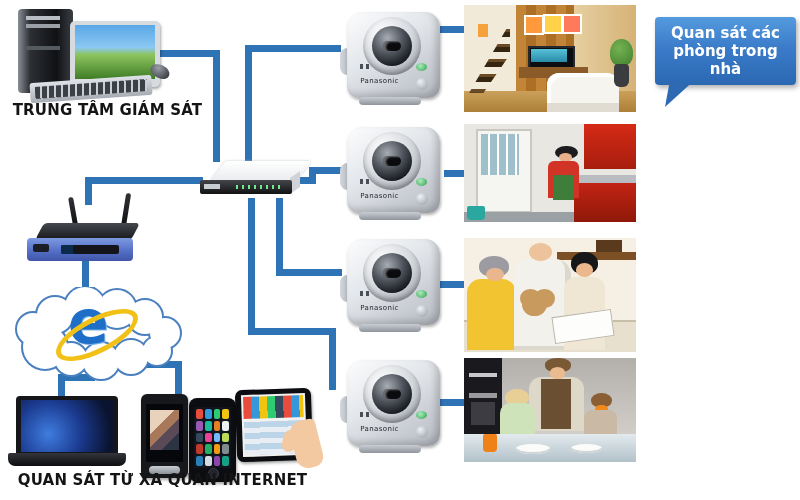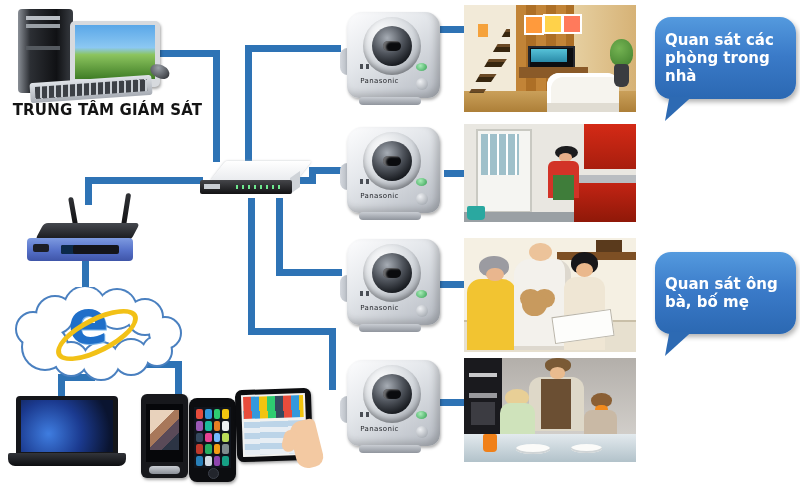--- a/index.html
+++ b/index.html
@@ -231,9 +231,9 @@
     box-shadow:inset 0 -2px 0 #cfd4d6;}
   .p4-cup{left:11%;bottom:10%;width:8%;height:17%;border-radius:2px 2px 4px 4px;background:#f08018;}
   
-  .bubble{position:absolute;left:655px;width:141px;height:82px;border-radius:16px;z-index:2;
+  .bubble{position:absolute;left:655px;width:141px;height:68px;border-radius:4px;z-index:2;
     background:linear-gradient(180deg,#549ade 0%,#3a7ac8 48%,#2b68b2 100%);
-    color:#ffffff;font-weight:bold;font-size:15px;line-height:1.22;
+    color:#ffffff;font-weight:bold;font-size:15px;line-height:1.22;text-align:center;
     display:flex;align-items:center;justify-content:center;padding:6px 10px;box-sizing:border-box;
     box-shadow:2px 3px 5px rgba(0,0,0,.3);}
   .bubble::after{content:"";position:absolute;left:10px;bottom:-22px;width:44px;height:24px;

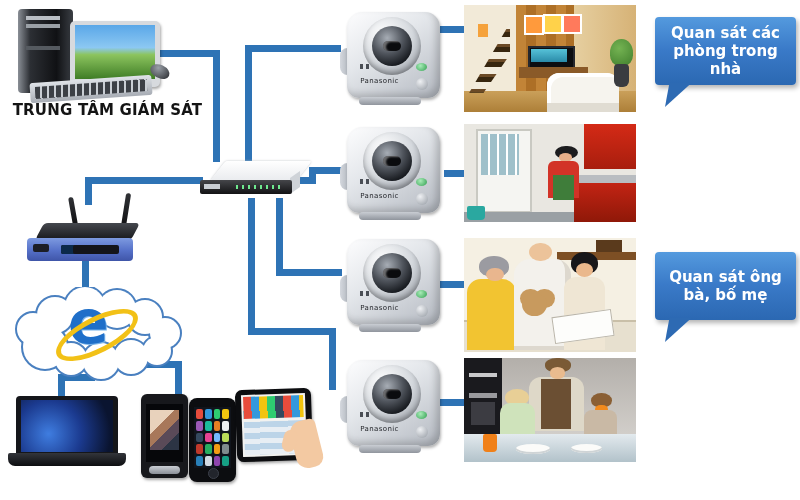--- a/index.html
+++ b/index.html
@@ -497,9 +497,6 @@
   <div class="bubble b1">
     <span>Quan sát các phòng trong nhà</span>
   </div>
-  <div class="bubble b3">
-    <span>Quan sát ông bà, bố mẹ</span>
-  </div>
 
 </div>
 

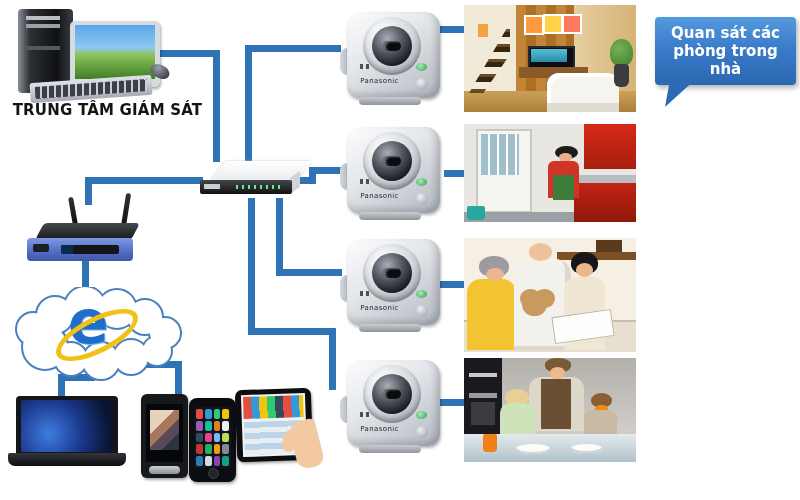--- a/index.html
+++ b/index.html
@@ -372,6 +372,7 @@
     </div>
   </div>
   <div class="abs hand"></div>
+  <div class="diagram-label label-remote">QUAN SÁT TỪ XA QUAN INTERNET</div>
 
   <div class="camera cam1">
     <div class="cam-side"></div>

